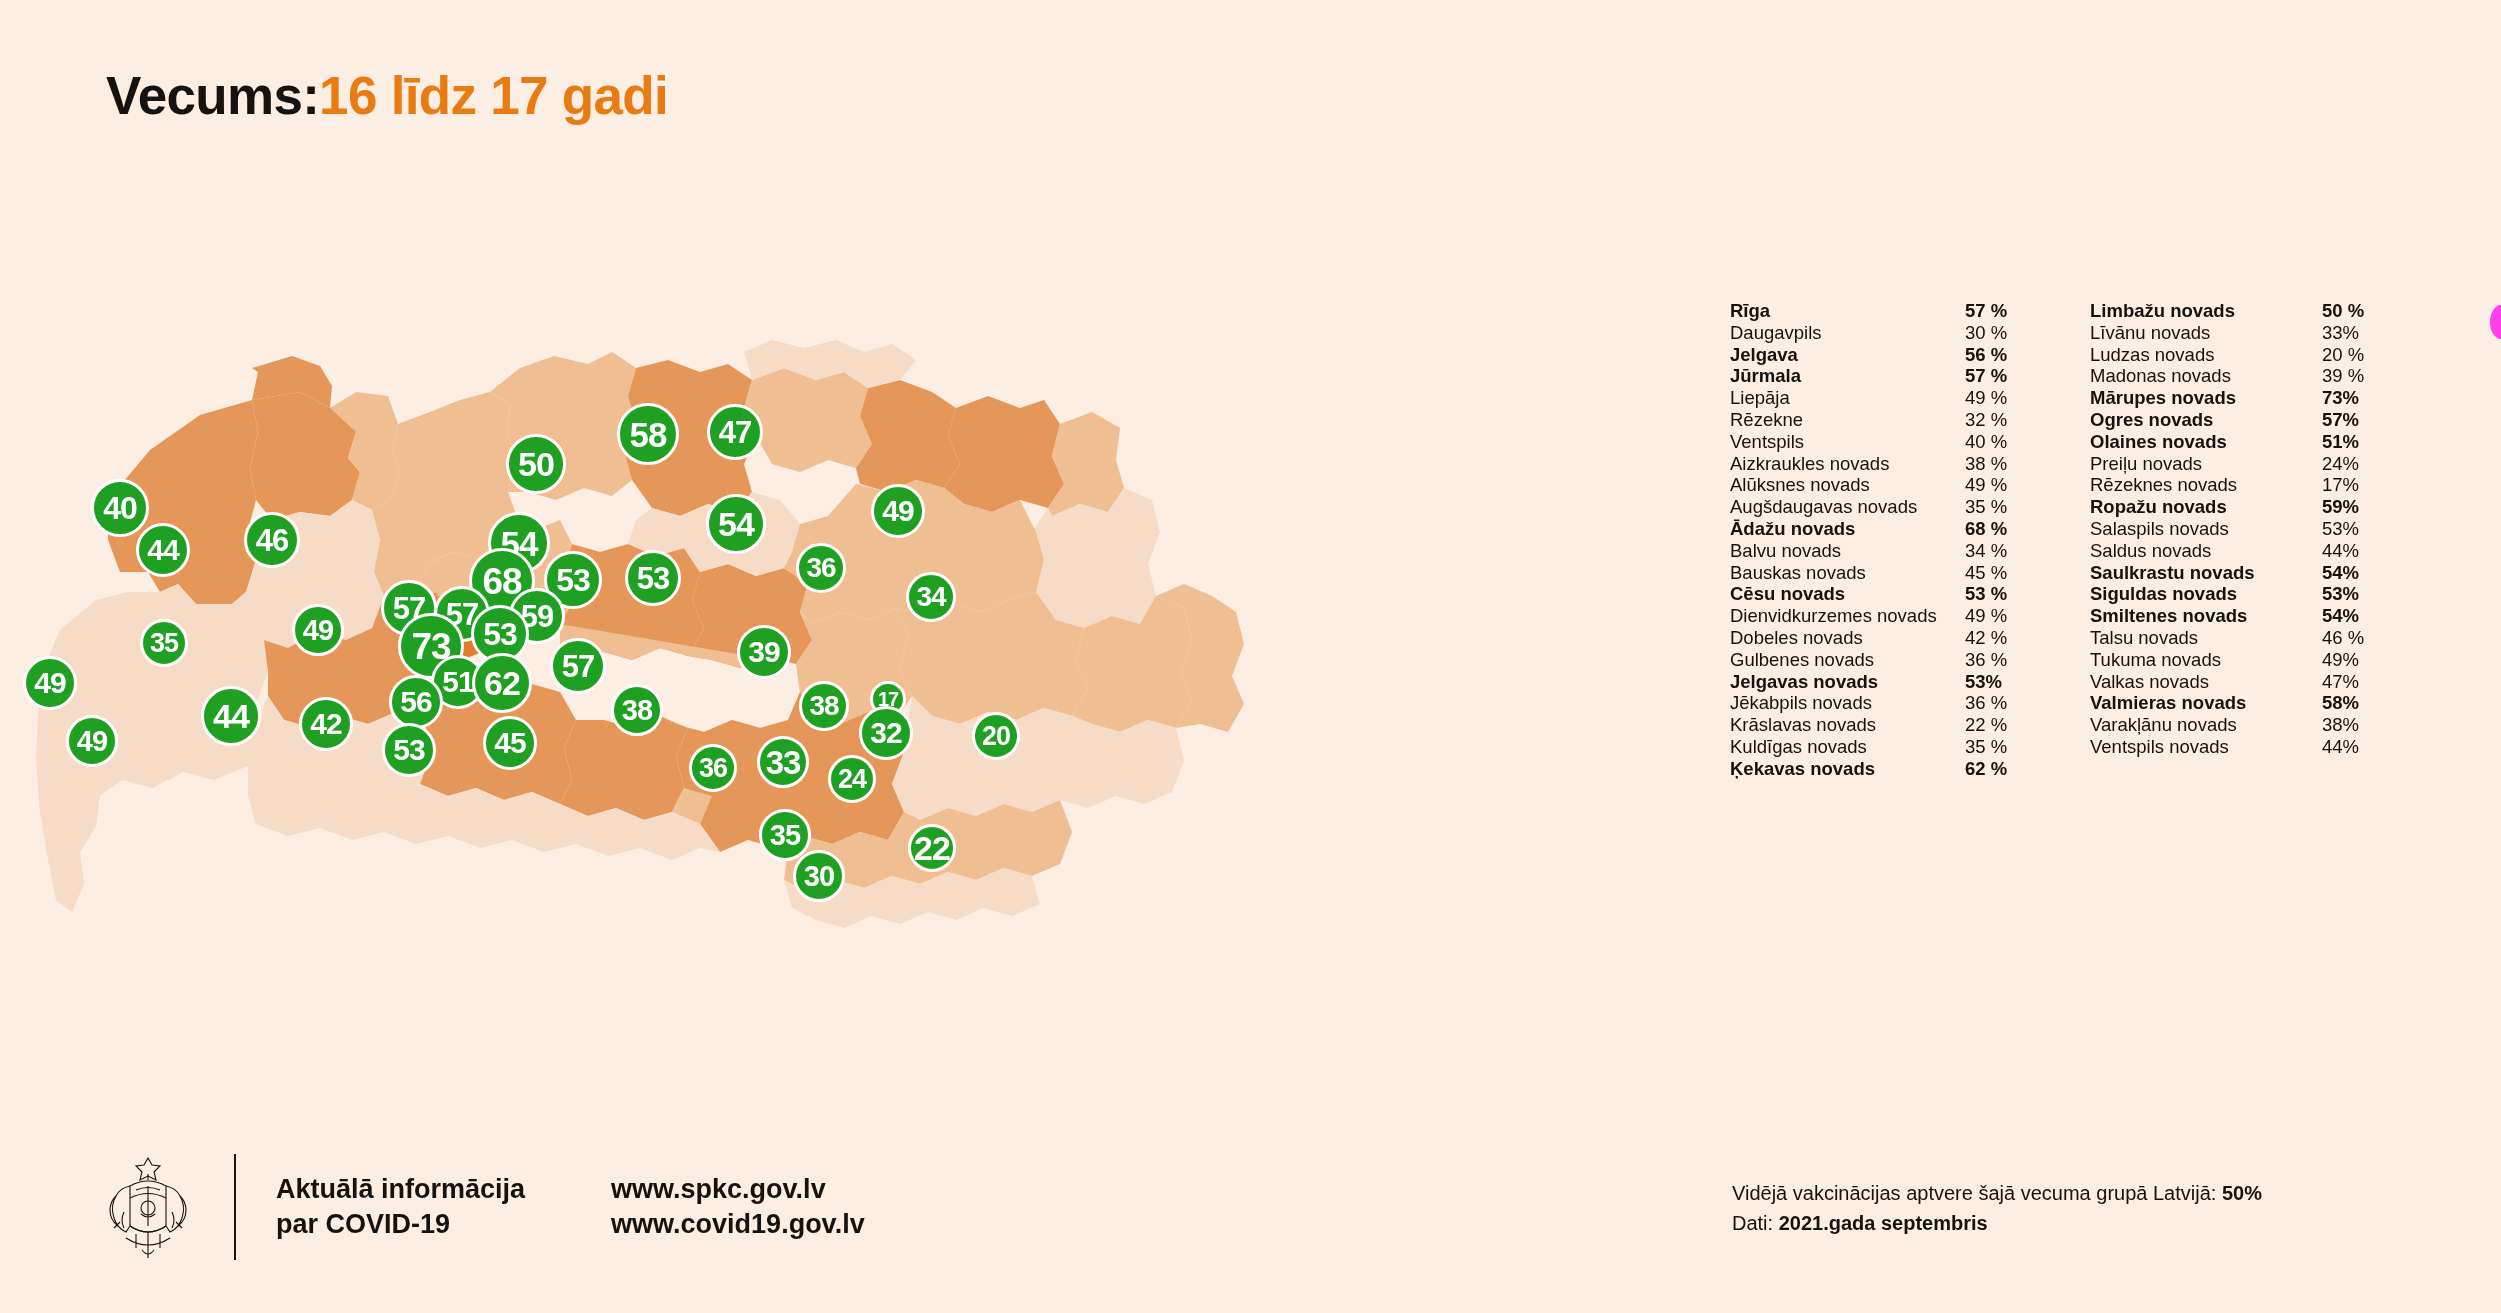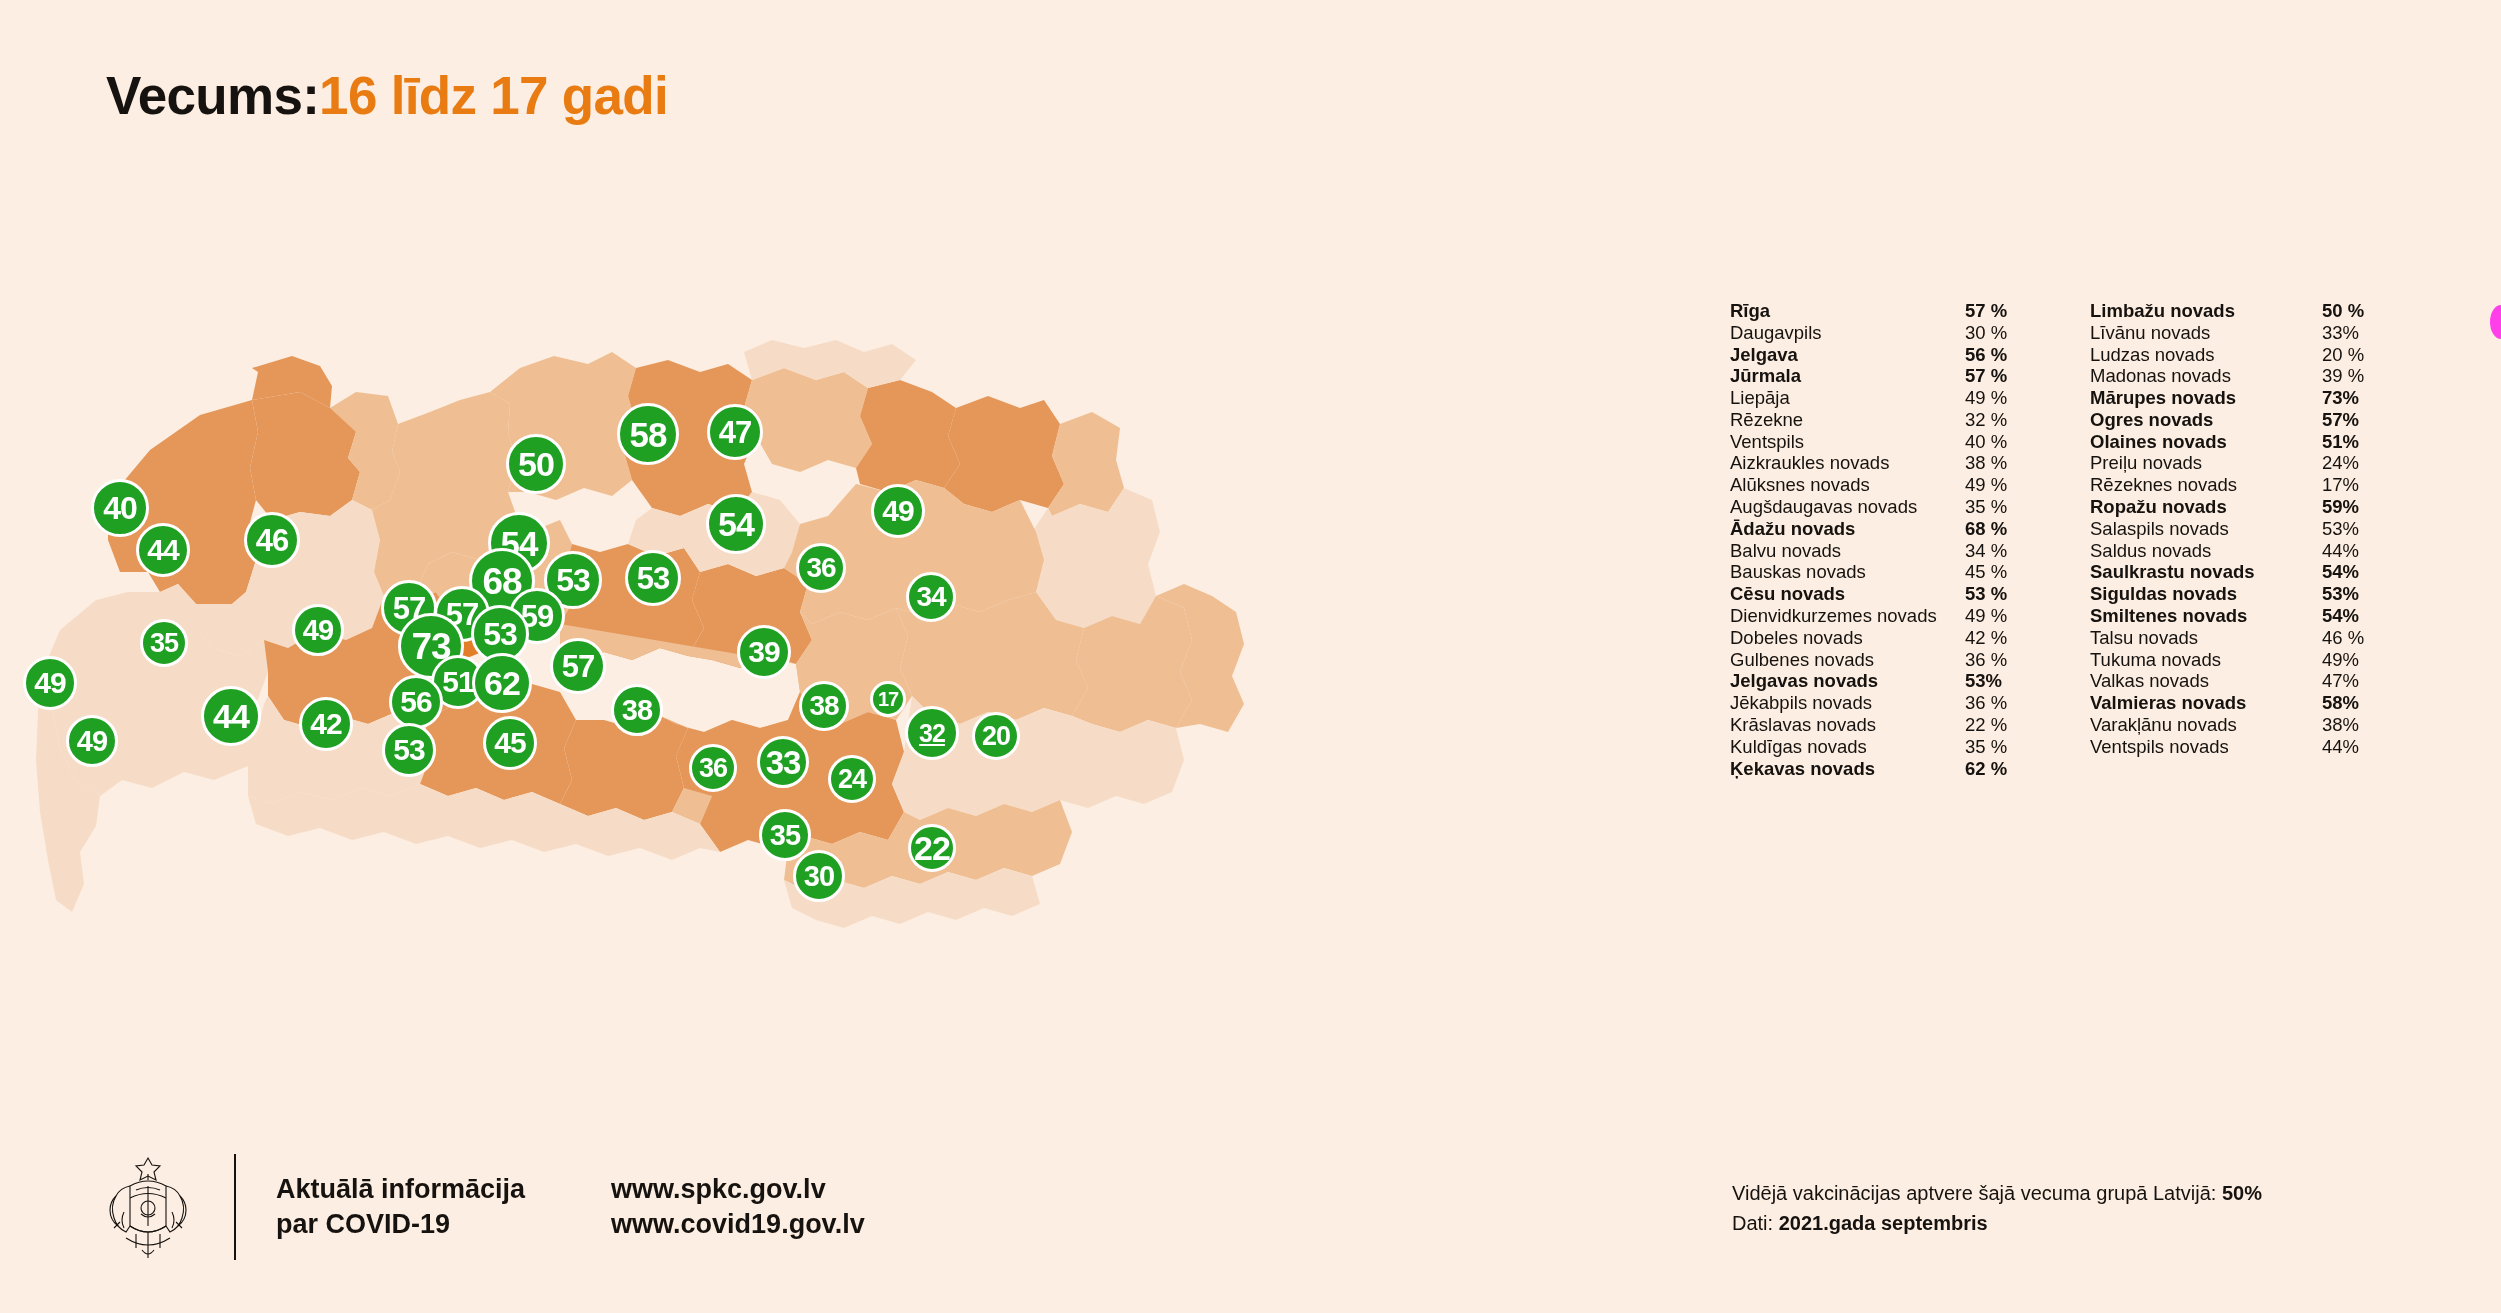--- a/index.html
+++ b/index.html
@@ -50,7 +50,7 @@
   .tbl-col.left{left:0px;width:360px;}
   .tbl-col.right{left:360px;width:360px;}
   .trow{
-    display:flex;align-items:center;
+    display:flex;align-items:flex-start;
     height:21.8px;
     font-size:18.5px;color:#16120F;
     white-space:nowrap;

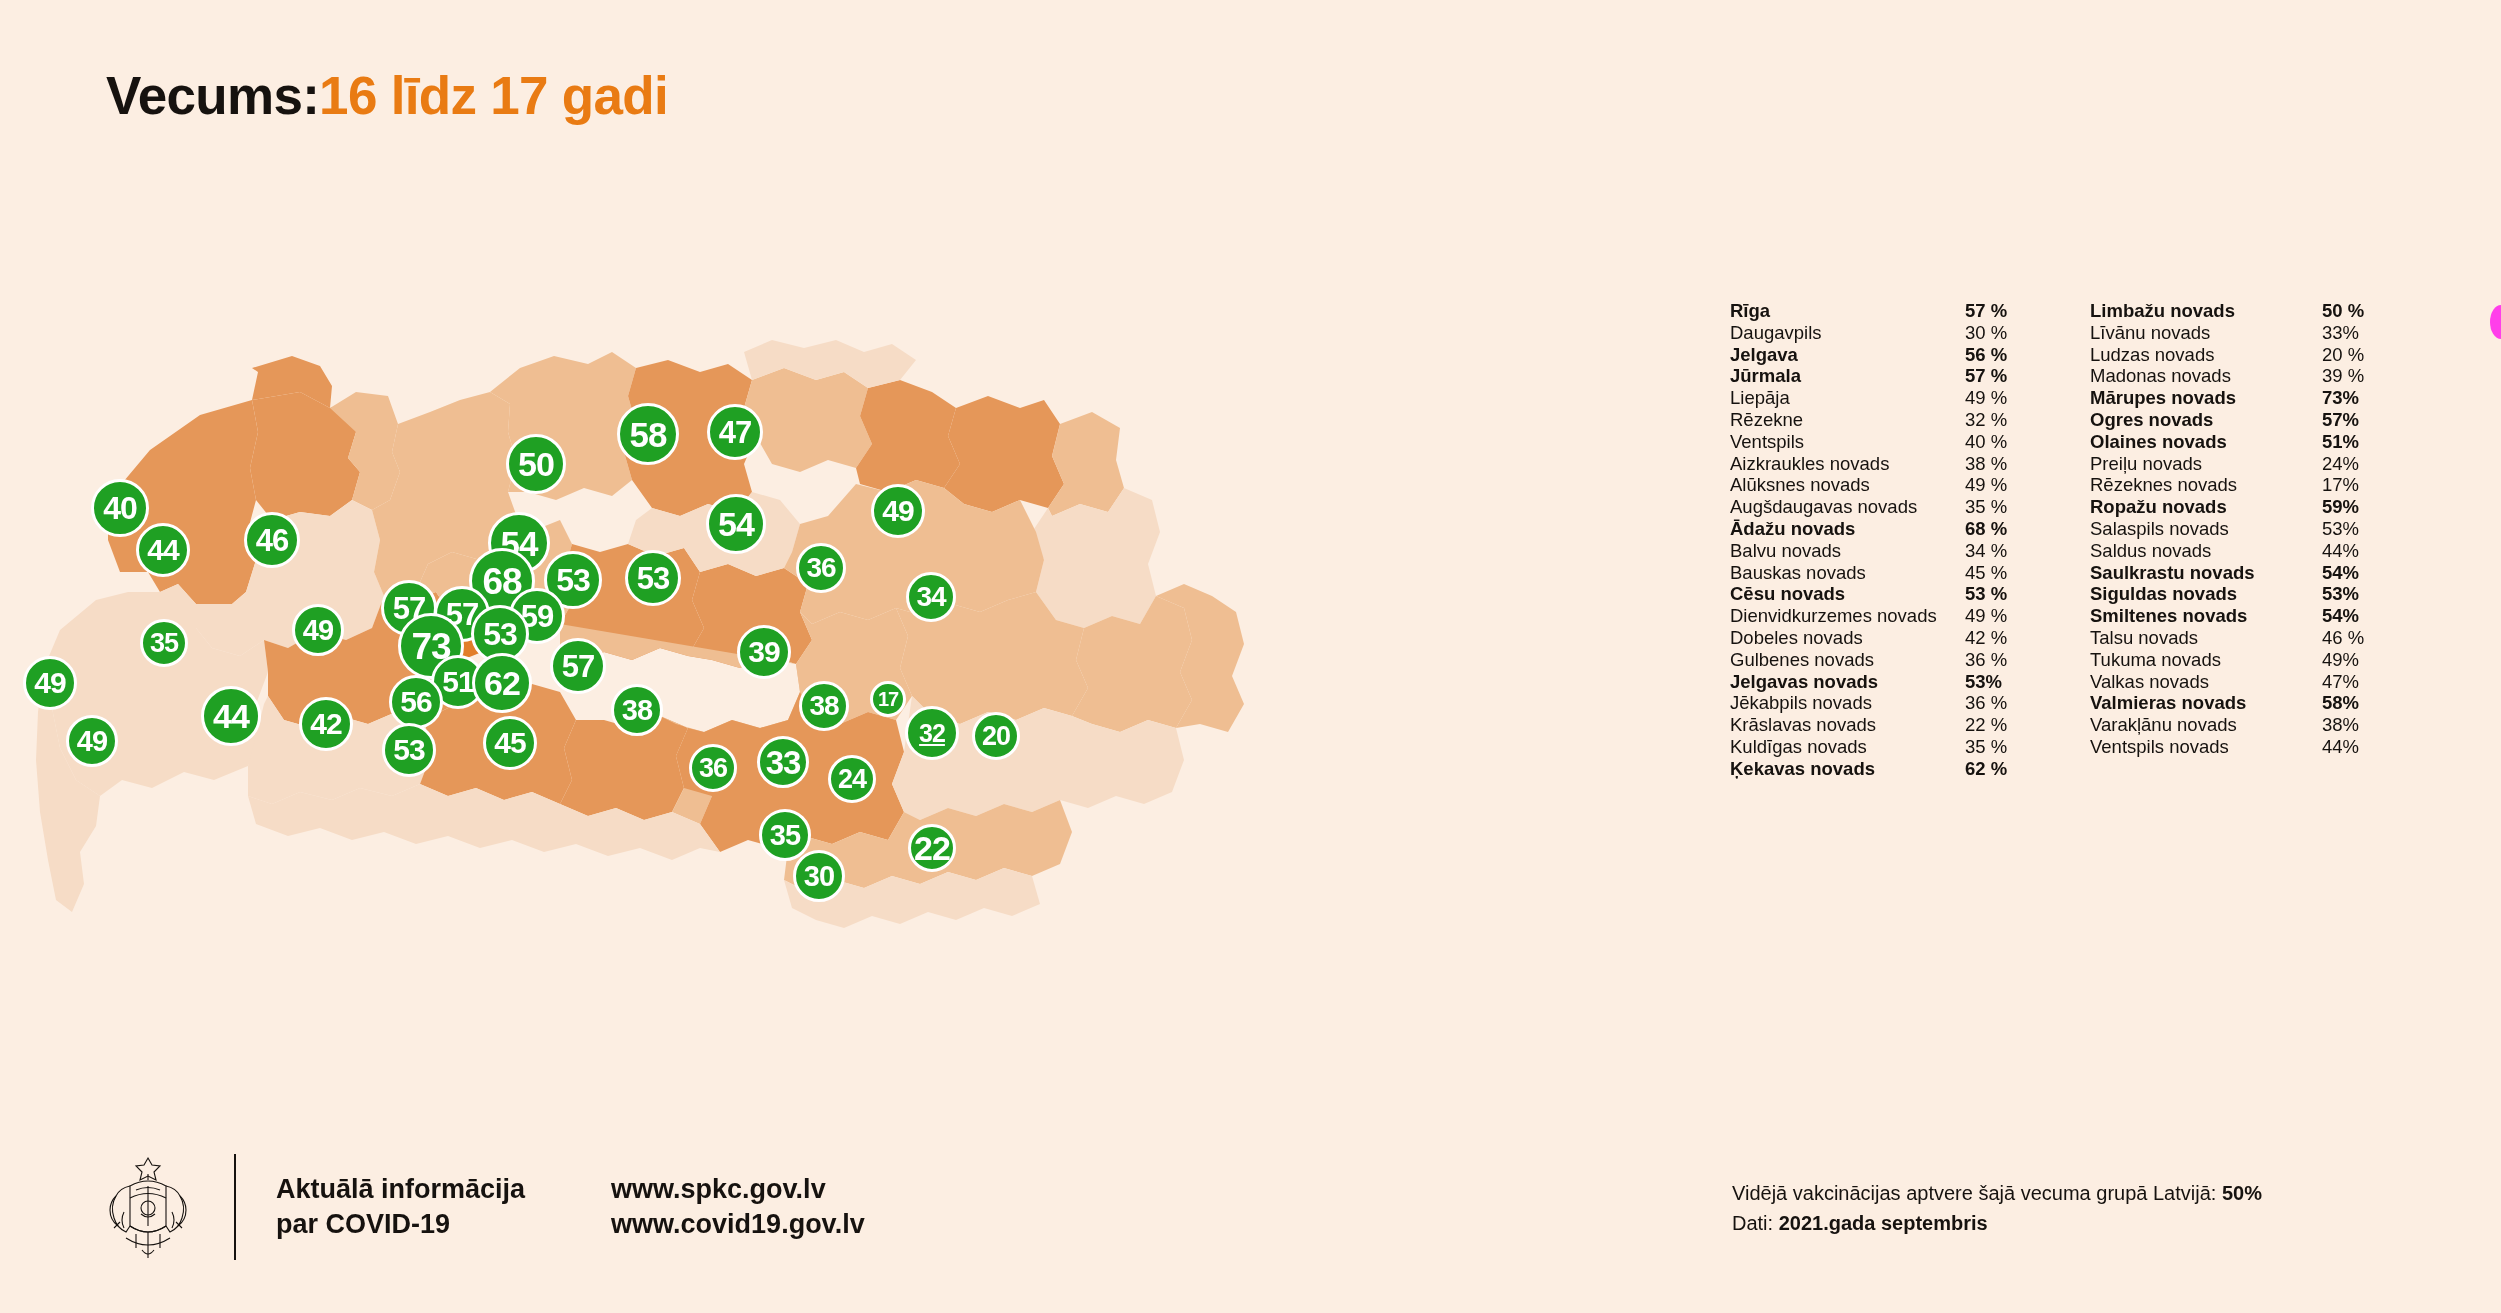--- a/index.html
+++ b/index.html
@@ -179,7 +179,7 @@
         <div class="bubble" style="left: 737px; top: 425px; width: 54px; height: 54px; font-size: 30px;">39</div>
         <div class="bubble" style="left: 799px; top: 481px; width: 50px; height: 50px; font-size: 28px;">38</div>
         <div class="bubble" style="left: 870px; top: 481px; width: 36px; height: 36px; font-size: 20px;">17</div>
-        <div class="bubble" style="left: 905px; top: 506px; width: 54px; height: 54px; font-size: 25px; text-decoration: underline;">32</div>
+        <div class="bubble" style="left: 859px; top: 506px; width: 54px; height: 54px; font-size: 30px;">32</div>
         <div class="bubble" style="left: 972px; top: 512px; width: 48px; height: 48px; font-size: 27px;">20</div>
         <div class="bubble" style="left: 689px; top: 544px; width: 48px; height: 48px; font-size: 27px;">36</div>
         <div class="bubble" style="left: 757px; top: 536px; width: 52px; height: 52px; font-size: 33px; text-align: right;">33</div>

